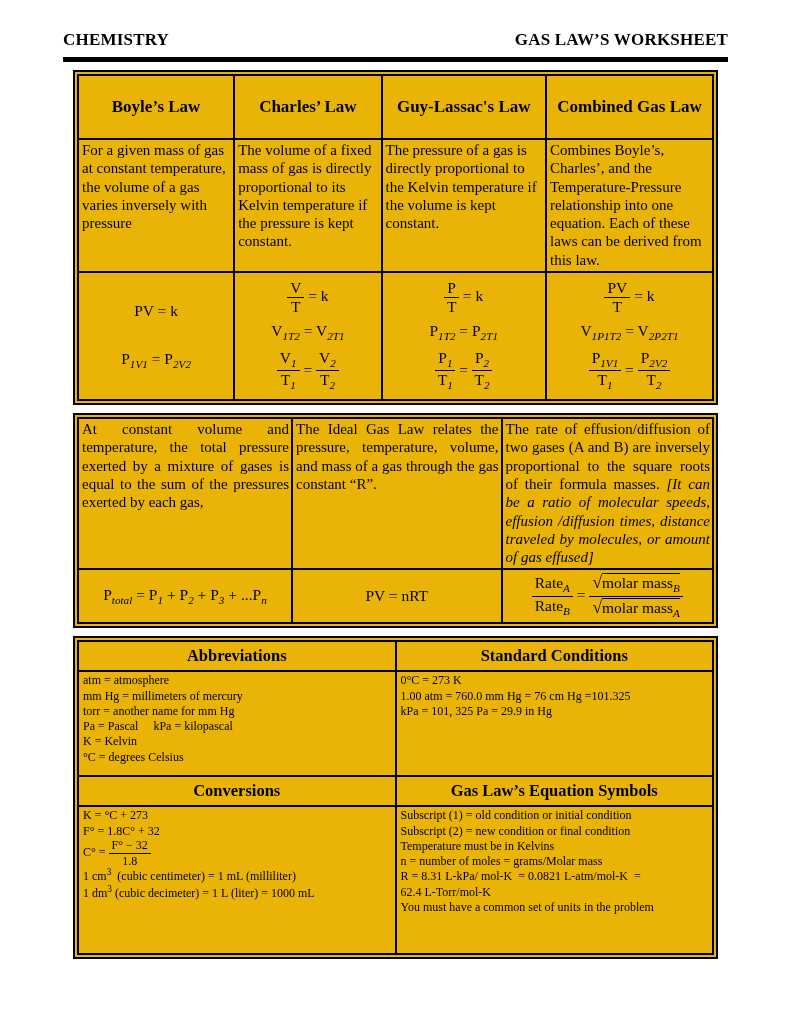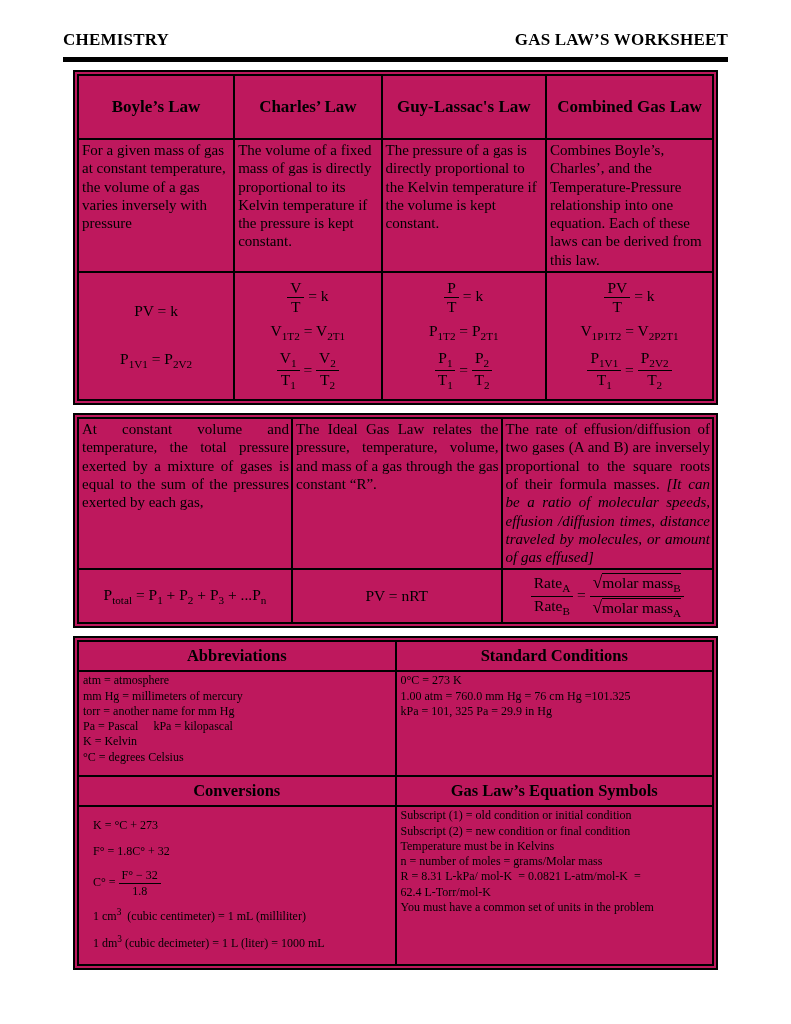--- a/index.html
+++ b/index.html
@@ -13,7 +13,7 @@
   .hdr{display:flex;justify-content:space-between;align-items:baseline;
        font-weight:bold;font-size:17px;letter-spacing:.2px;}
   .rule{height:5px;background:#000;margin-top:7px;}
-  .dbl{border:2px solid #000;padding:2px;margin:8px 10px 0 10px;background:#be185d;}
+  .dbl{border:2px solid #000;padding:2px;margin:8px 10px 0 10px;background:#eab308;}
   table{width:100%;border-collapse:collapse;table-layout:fixed;}
   td{border:2px solid #000;overflow:hidden;}
   .title-cell{font-weight:bold;text-align:center;font-size:17px;vertical-align:middle;}

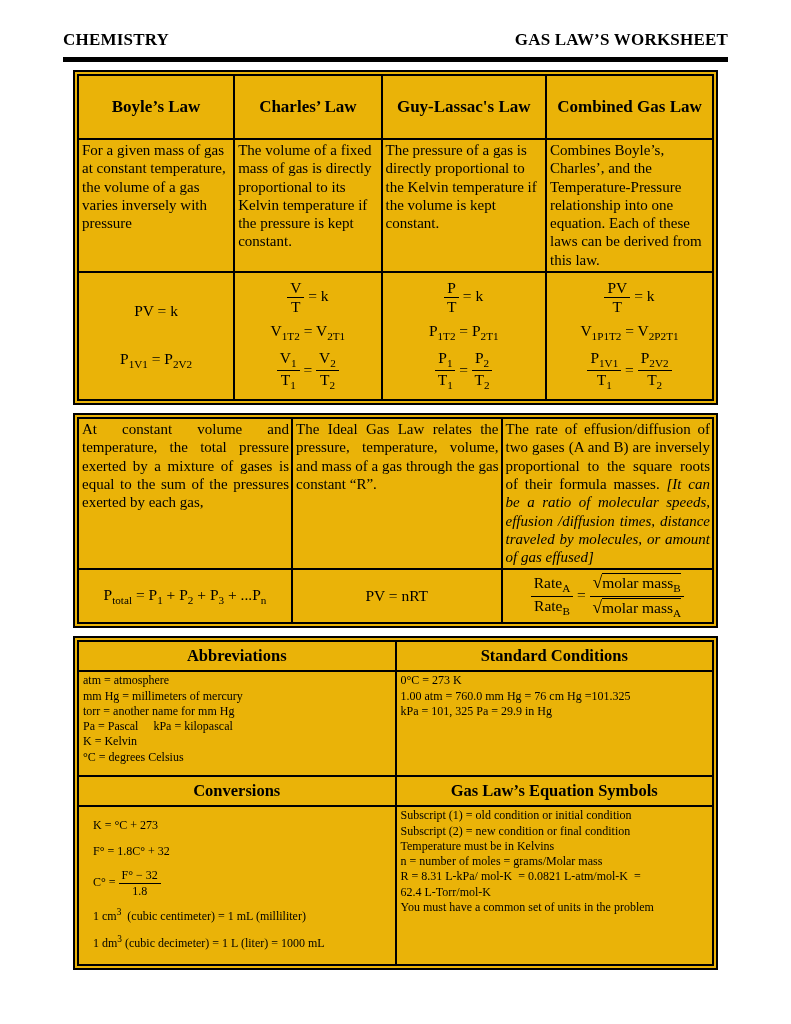--- a/index.html
+++ b/index.html
@@ -31,7 +31,7 @@
   .frac{display:inline-block;text-align:center;vertical-align:middle;line-height:1.05;}
   .frac .num{display:block;border-bottom:1px solid #000;padding:0 3px 1px 3px;}
   .frac .den{display:block;padding-top:1px;}
-  sub{font-size:.72em;}
+  sub{font-size:.72em;font-style:italic;}
   sup{font-size:.78em;}
   .rad{font-size:1.12em;}
   .ovl{border-top:1px solid #000;display:inline-block;padding-top:1px;}

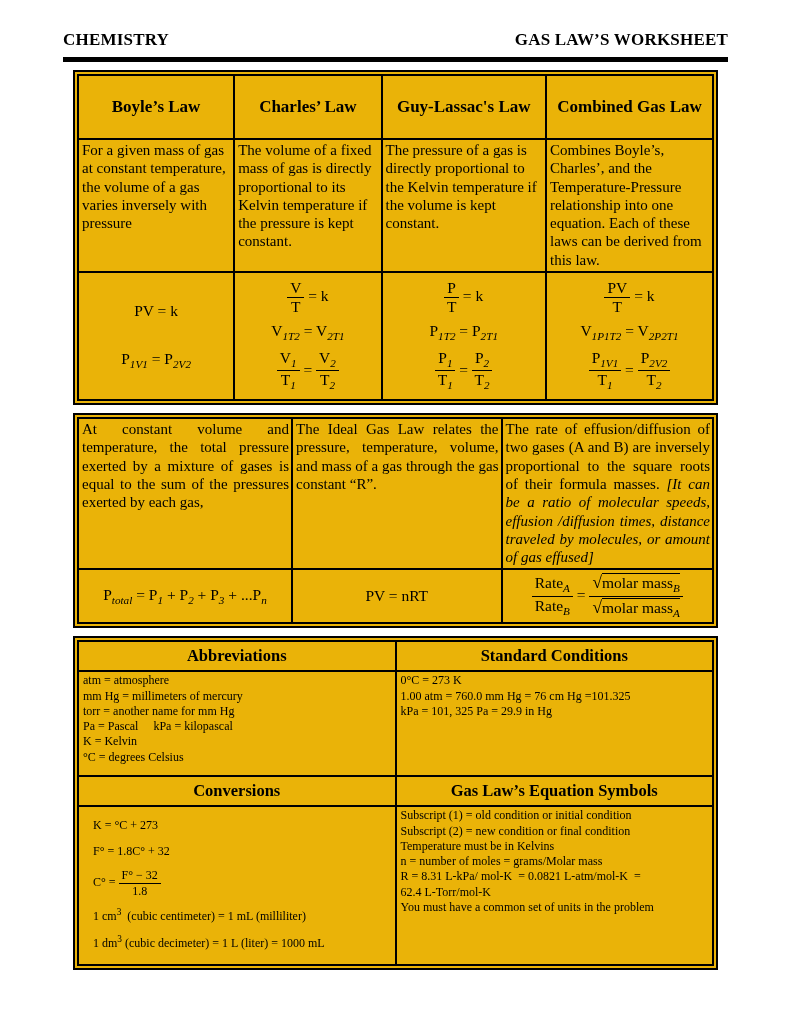--- a/index.html
+++ b/index.html
@@ -41,7 +41,7 @@
   .t3 .body-cell{vertical-align:top;padding:1px 4px 2px 4px;line-height:1.27;}
   .t3 .abbrev-row td{height:100px;}
   .t3 .conv-row td{height:143px;}
-  .fline{margin:10px;}
+  .fline{margin:0;}
 </style>
 </head>
 <body>

